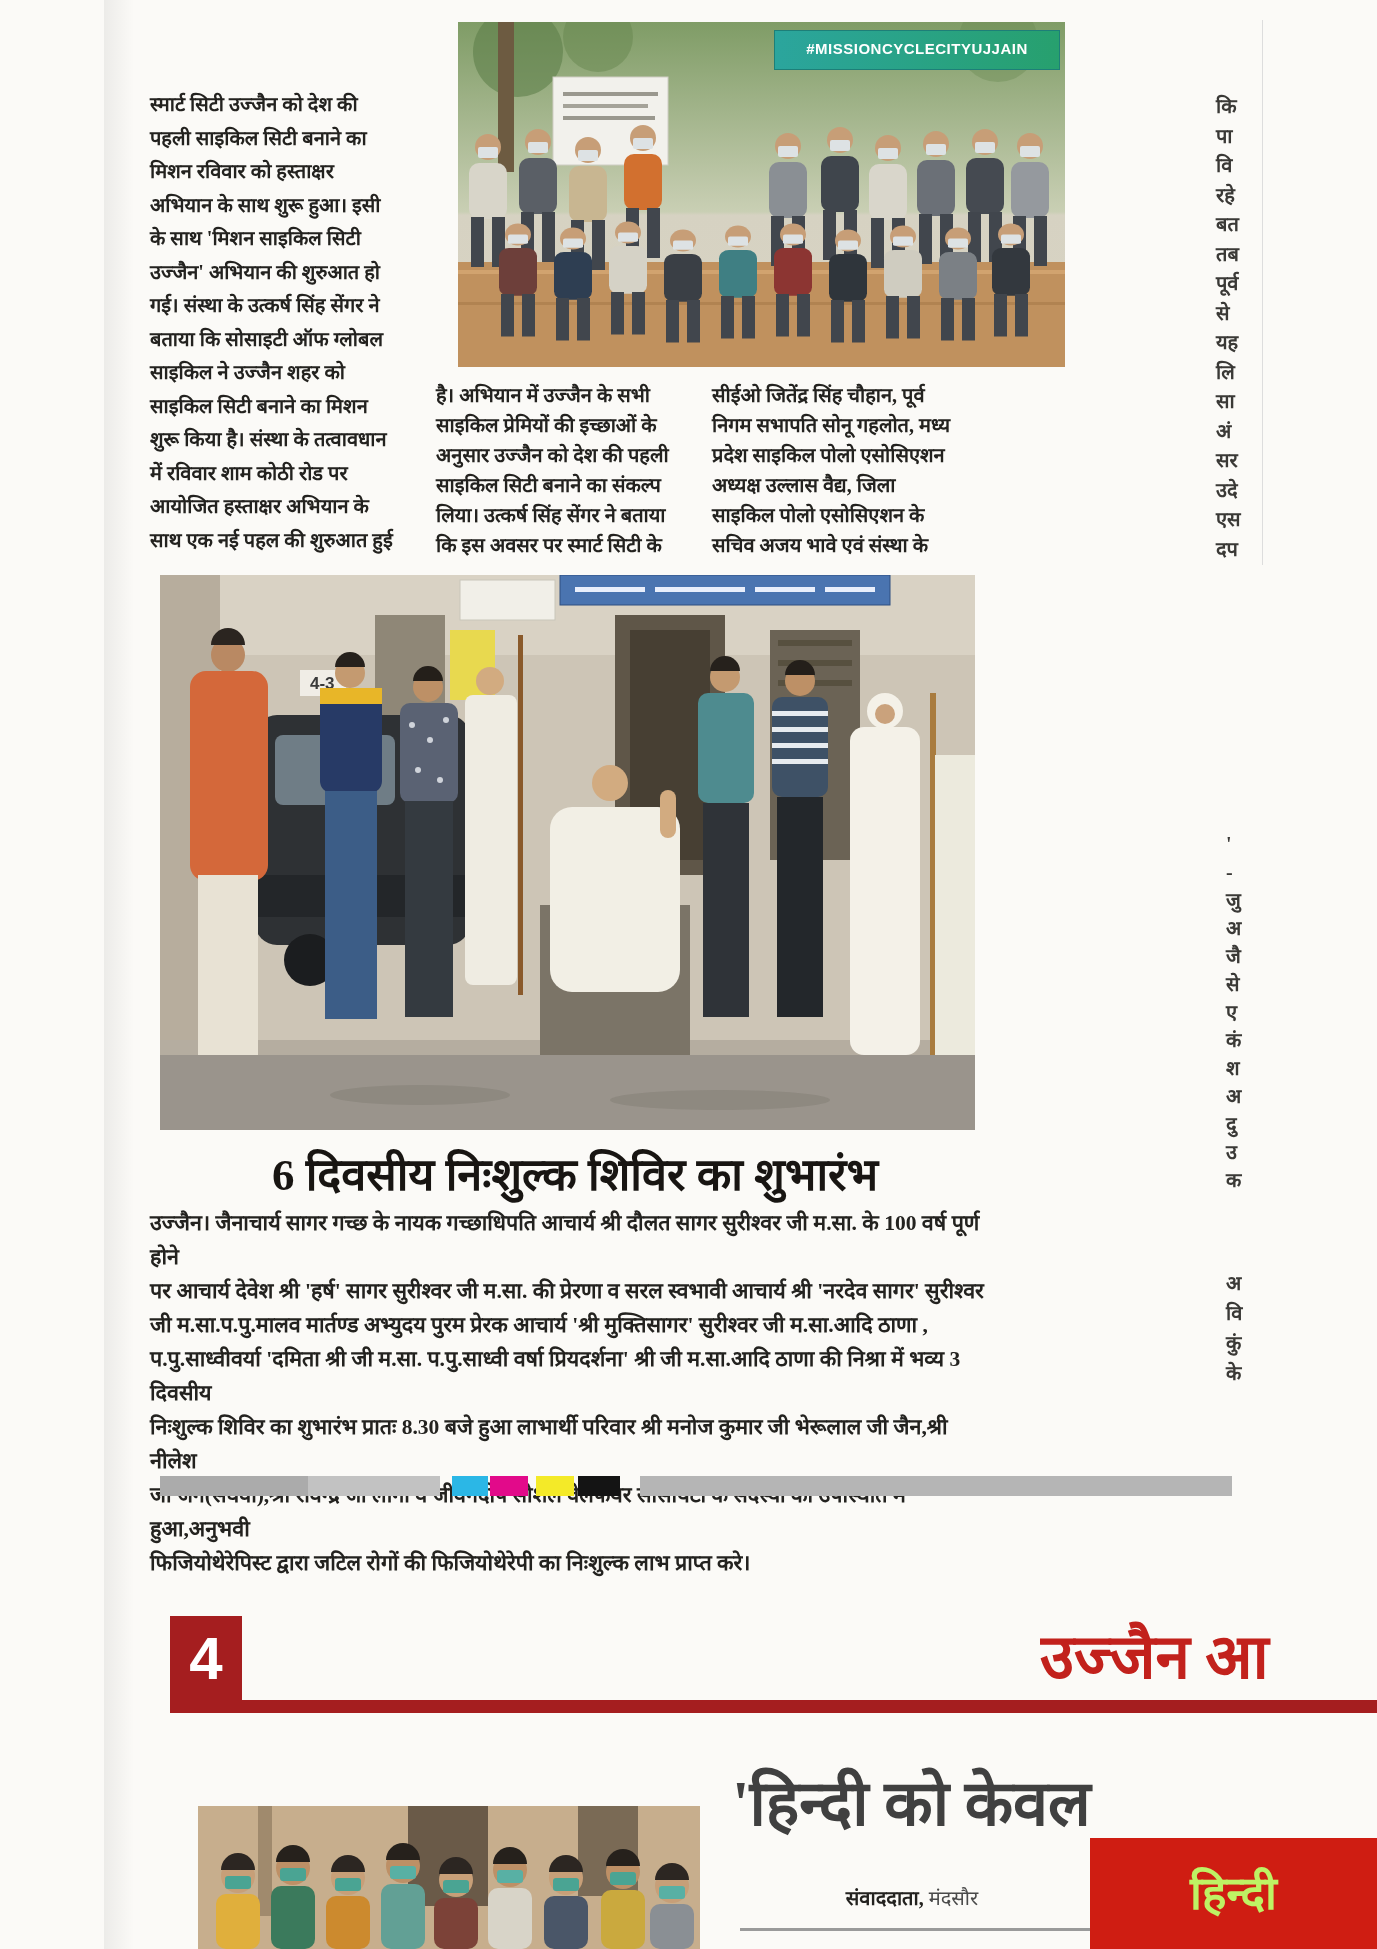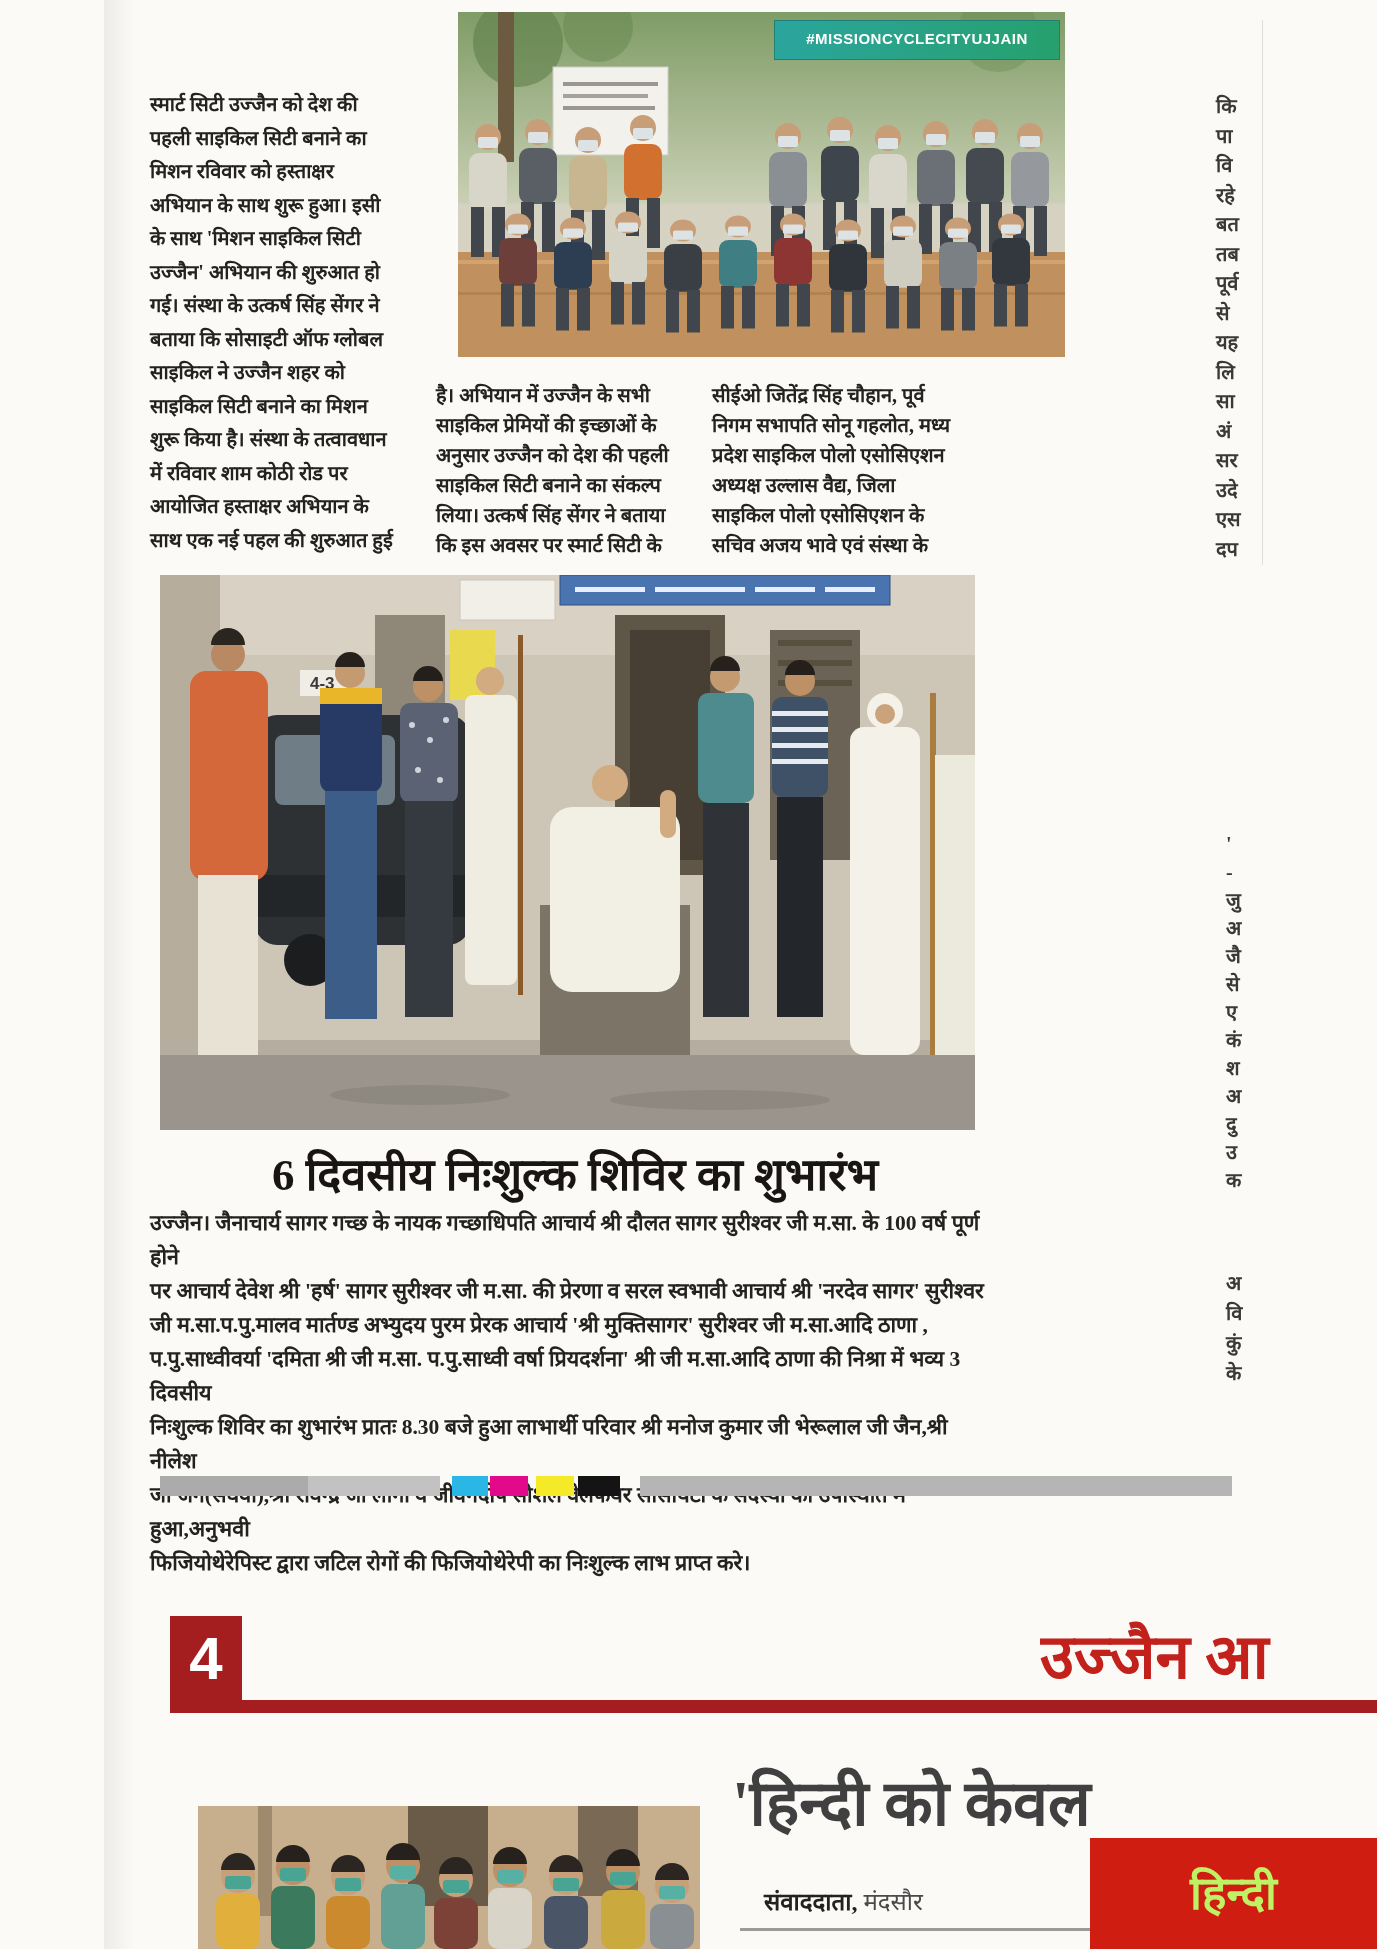--- a/index.html
+++ b/index.html
@@ -26,7 +26,7 @@
   .edge2b{left:1226px;top:1268px;width:55px;line-height:30px;}
   .fold{left:1262px;top:20px;width:1px;height:545px;background:#ddd;}
   
-  .photo1{left:458px;top:12px;width:607px;height:447px;}
+  .photo1{left:458px;top:22px;width:607px;height:447px;}
   .photo2{left:160px;top:575px;width:700px;height:555px;}
   .photo3{left:198px;top:1806px;width:502px;height:143px;}
   .photo1 svg,.photo2 svg,.photo3 svg{display:block;}

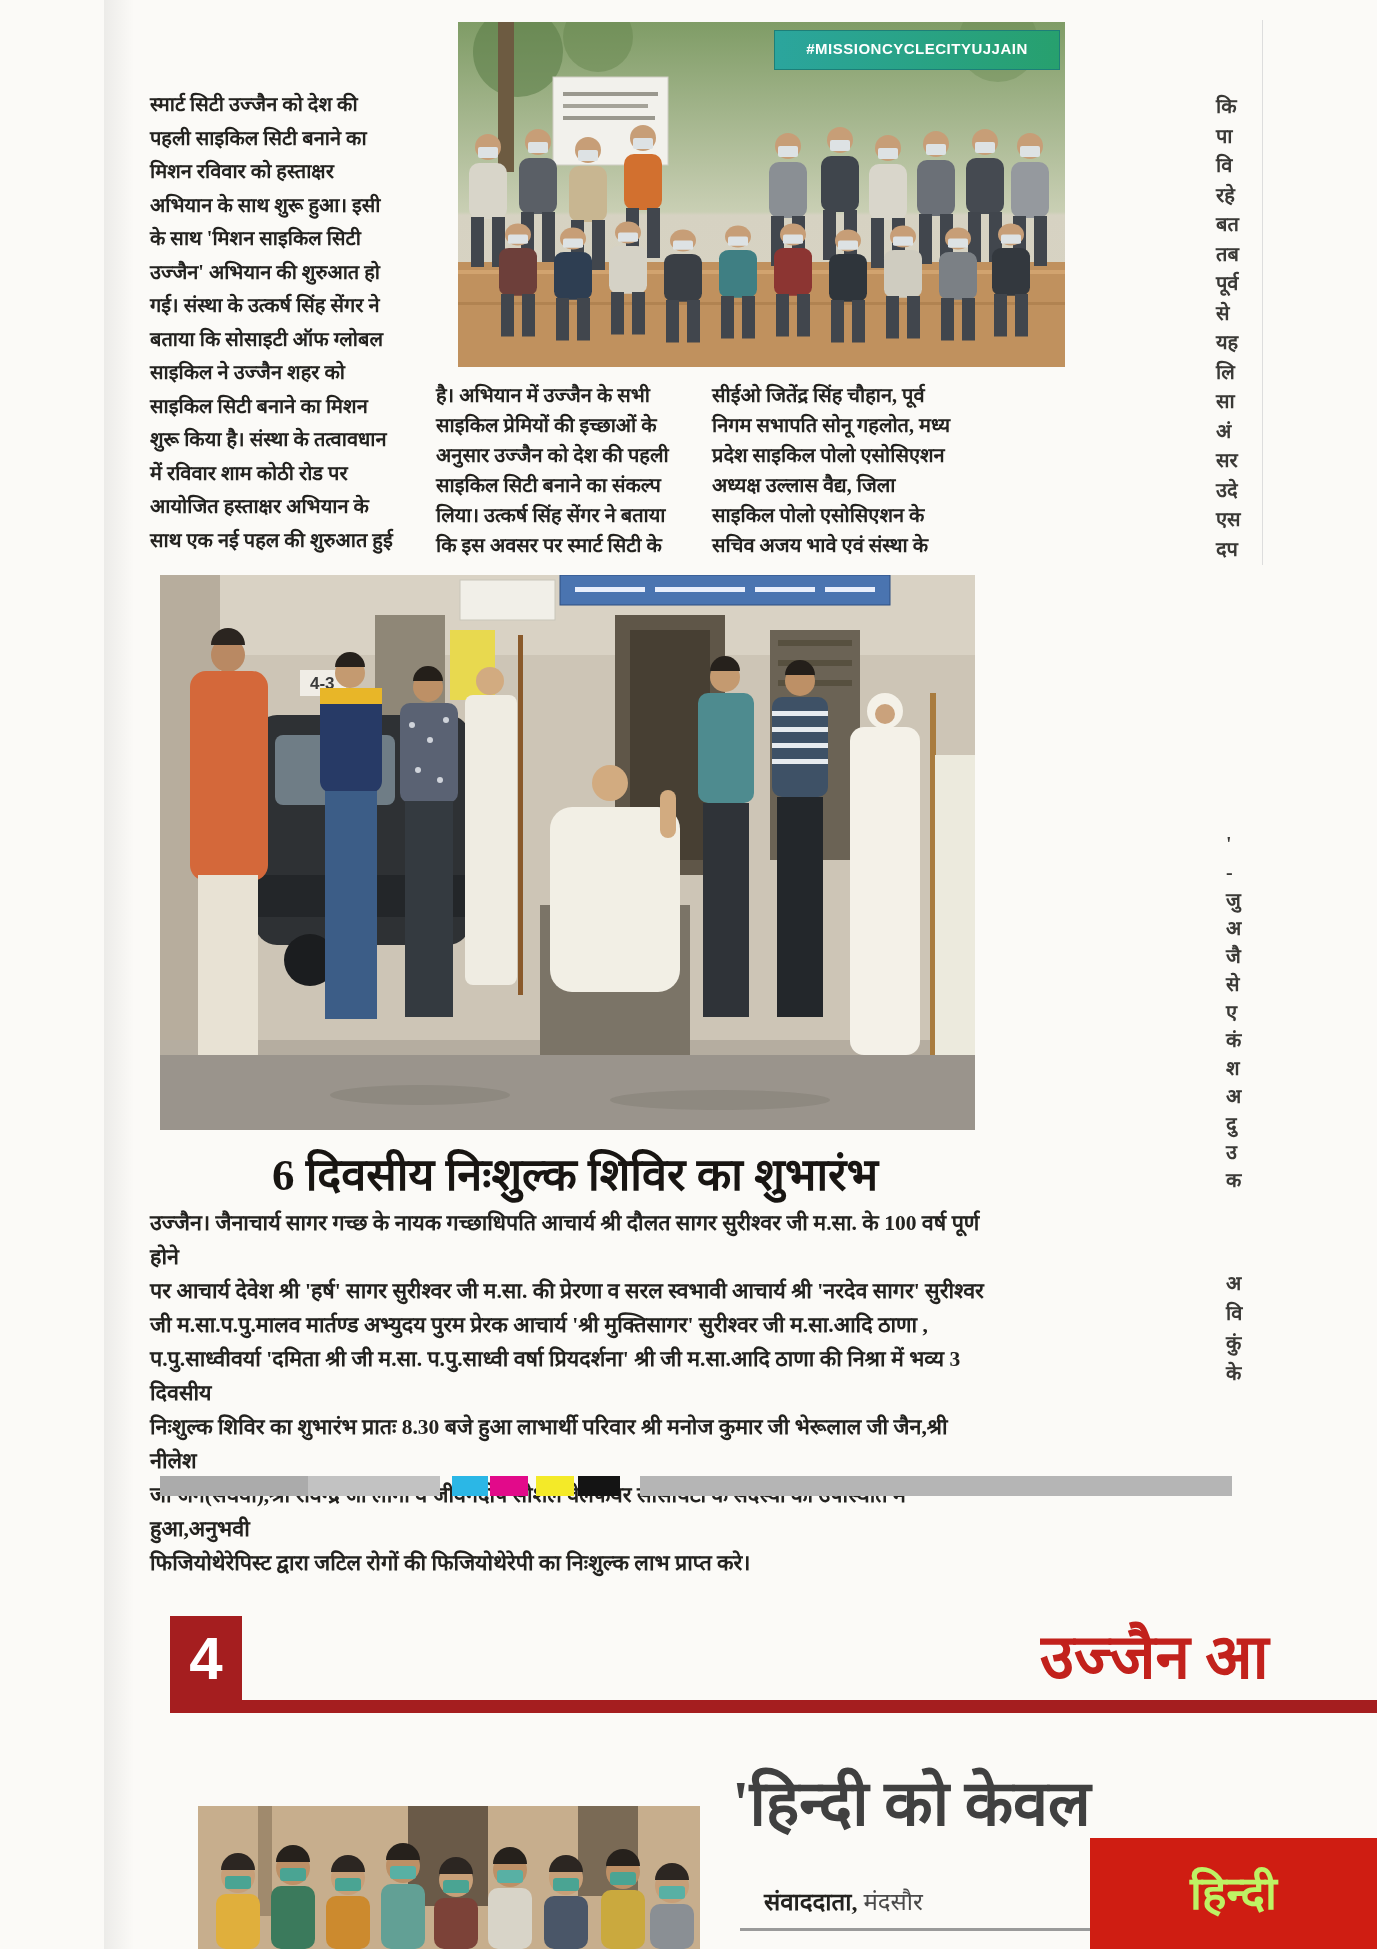--- a/index.html
+++ b/index.html
@@ -58,7 +58,7 @@
           text-align:center;line-height:54px;font-size:30px;font-weight:800;}
   .headline2{left:732px;top:1758px;width:645px;overflow:hidden;white-space:nowrap;
              font-size:63px;font-weight:800;color:#404040;}
-  .byline{left:764px;top:1884px;width:360px;font-size:24px;color:#1d1d1d;}
+  .byline{left:732px;top:1884px;width:360px;text-align:center;font-size:20px;color:#1d1d1d;}
   .byline .city{font-weight:400;color:#4a4a4a;}
   .byrule{left:740px;top:1928px;width:360px;height:3px;background:#9a9a9a;}
   .redbox2{left:1090px;top:1838px;width:287px;height:111px;background:#cf1d12;color:#bef264;

